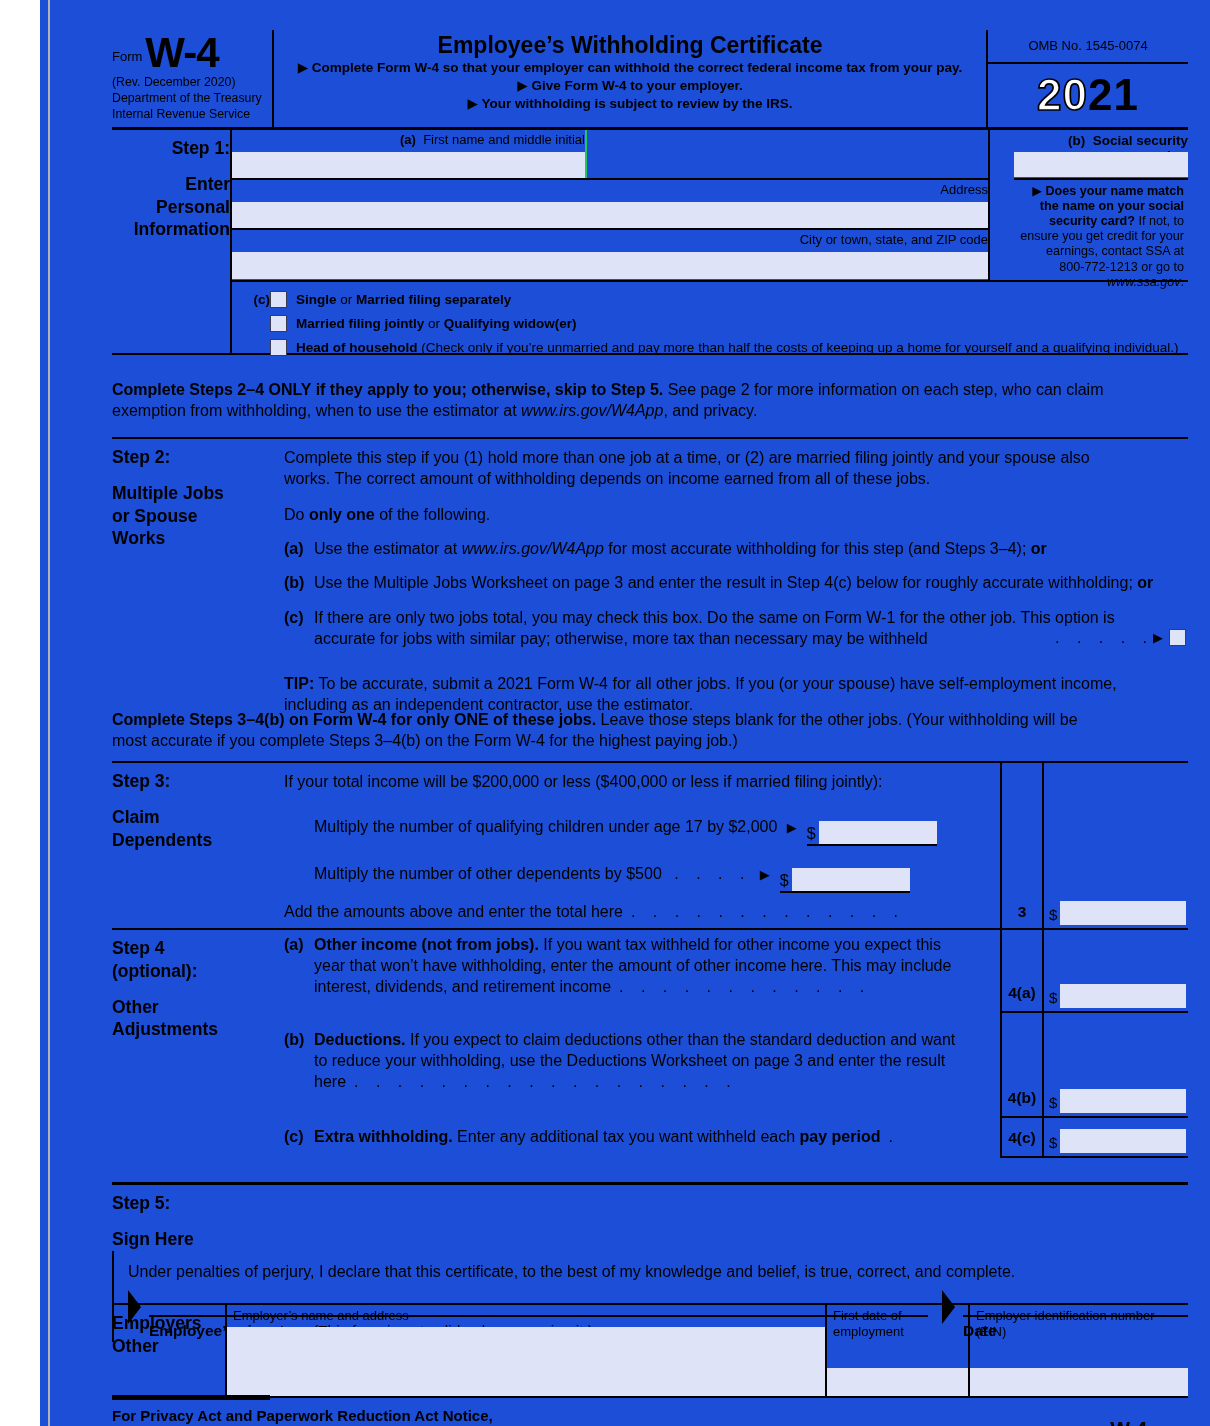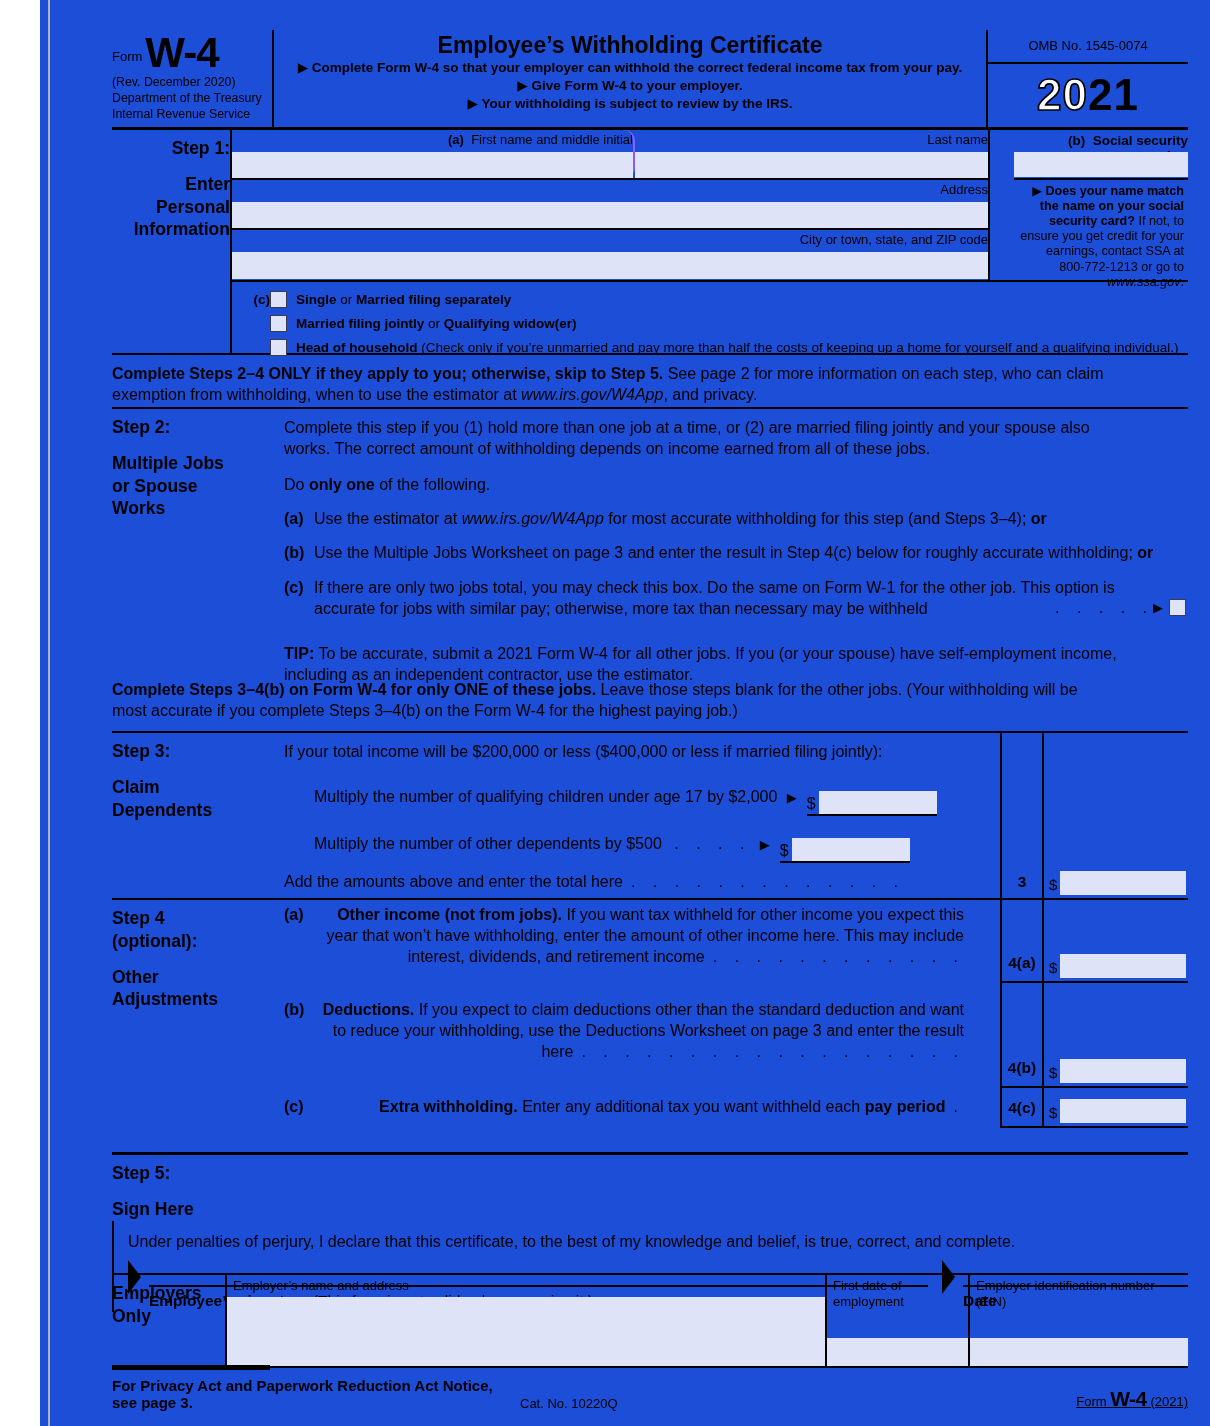--- a/index.html
+++ b/index.html
@@ -43,7 +43,7 @@
   .fcell { display:flex; flex-direction:column; }
   .fcell .flabel { font-size:13px; padding:2px 0 0 6px; height:22px; }
   .fcell .finput { height:27px; background:var(--input-bg); }
-  .cell-a { width:403px; border-right:2px solid #8b5cf6;border-radius:11px; }
+  .cell-a { width:355px; border-right:2px solid #22c55e; }
   .cell-b { flex:1; }
   .frow2 { height:50px; border-bottom:2px solid #000; }
   .frow3 { height:50px; }

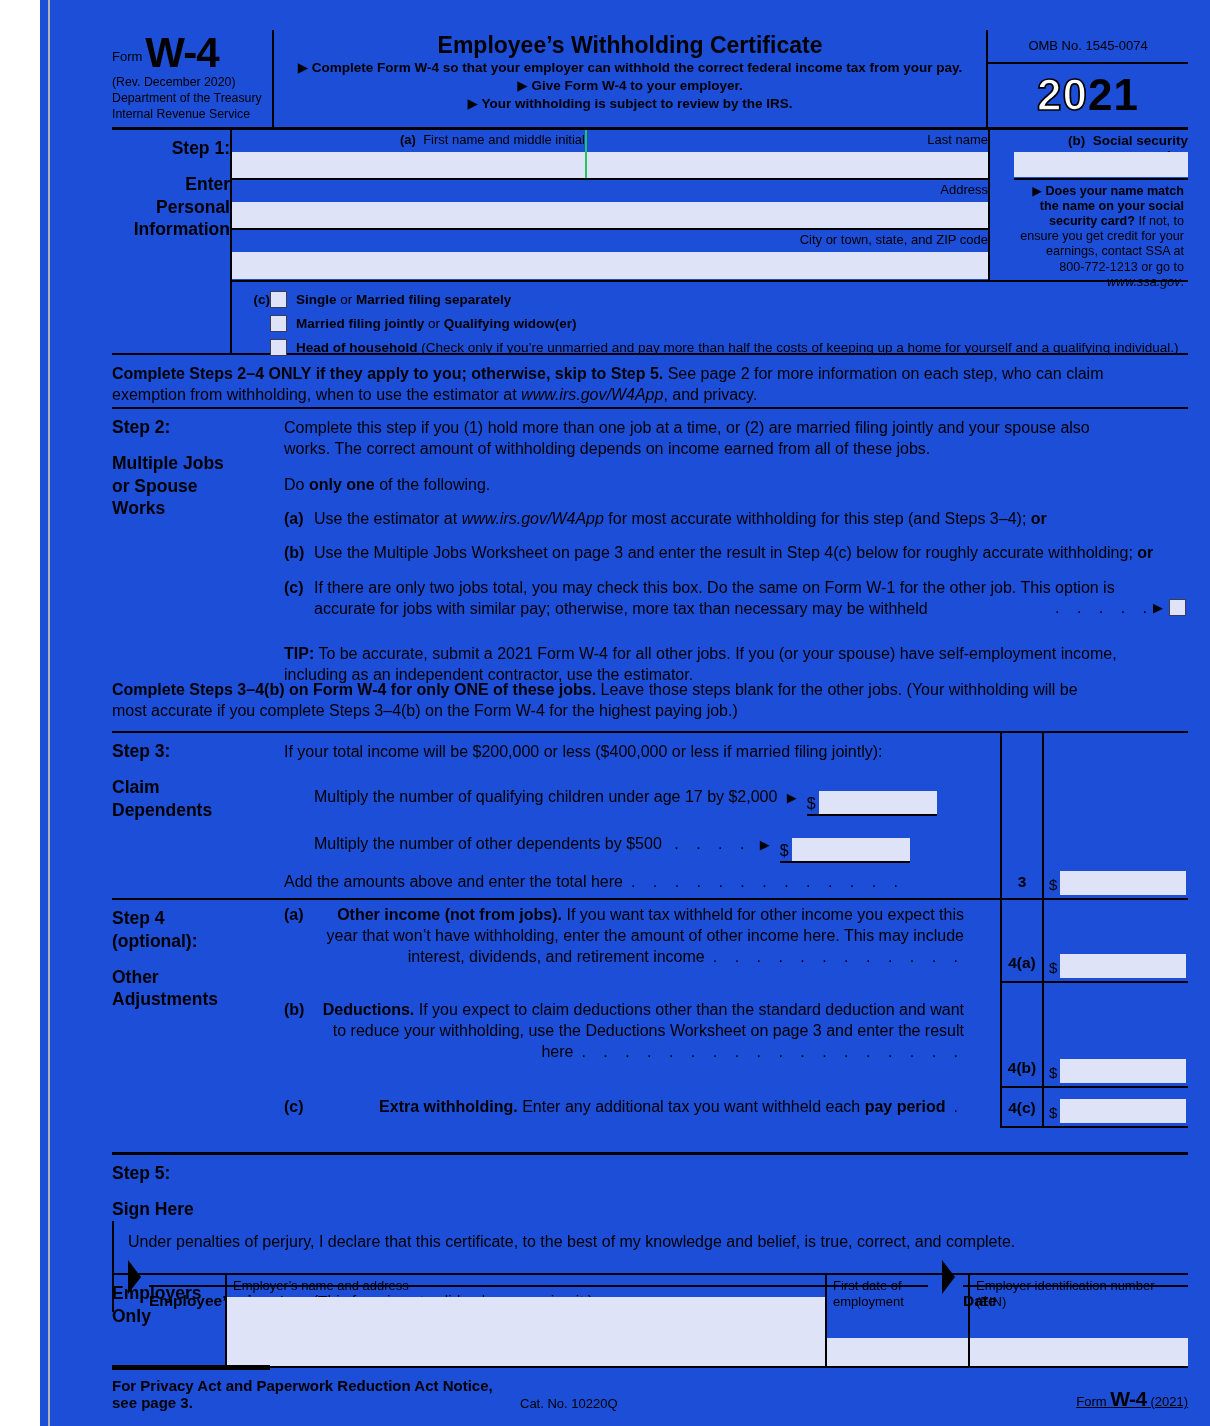--- a/index.html
+++ b/index.html
@@ -172,10 +172,6 @@
                 <div class="flabel"><b>(a)</b>&nbsp;&nbsp;<span>First name and middle initial</span></div>
                 <div class="finput"></div>
               </div>
-              <div class="fcell cell-b">
-                <div class="flabel">Last name</div>
-                <div class="finput"></div>
-              </div>
             </div>
             <div class="fcell frow2">
               <div class="flabel">Address</div>

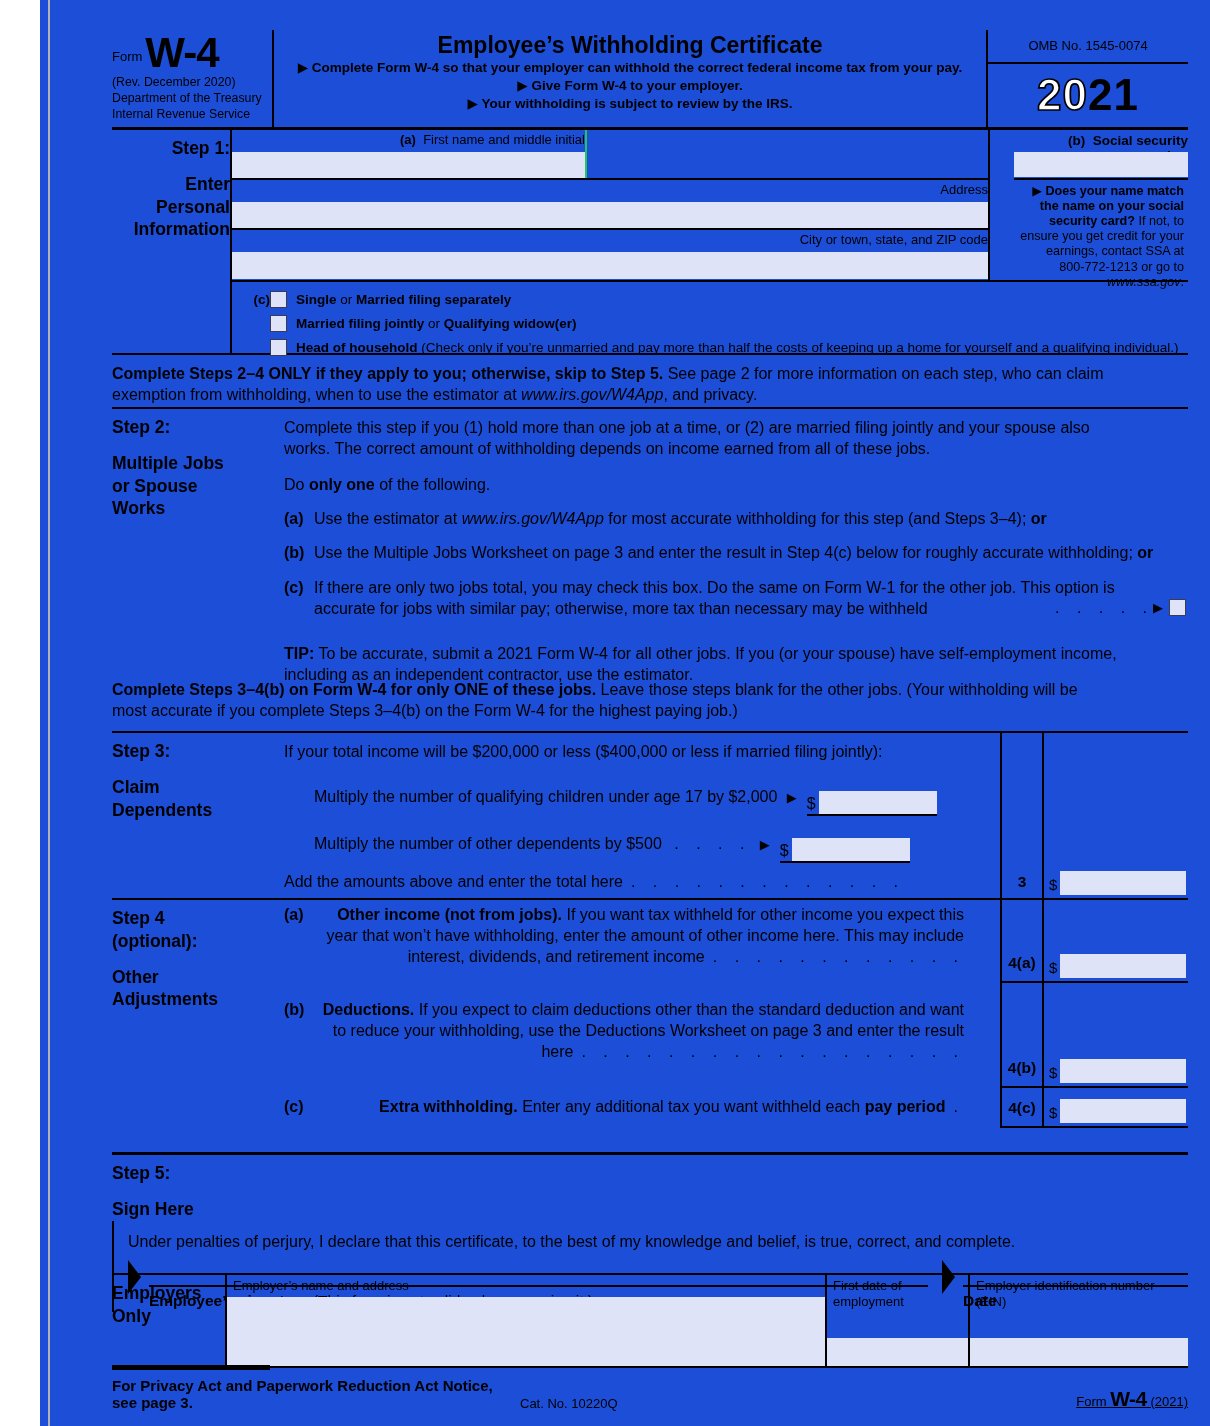--- a/index.html
+++ b/index.html
@@ -59,7 +59,7 @@
   .cblabel { margin-left:9px; white-space:nowrap; }
 
   
-  .para1 { height:54px; border-bottom:2px solid #000; padding-top:8px; }
+  .para1 { height:84px; border-bottom:2px solid #000; padding-top:24px; }
   .para1 .body-txt { max-width:1010px; }
   .para2 { height:64px; border-bottom:2.5px solid #000; padding-top:10px; }
   .para2 .body-txt { max-width:990px; }

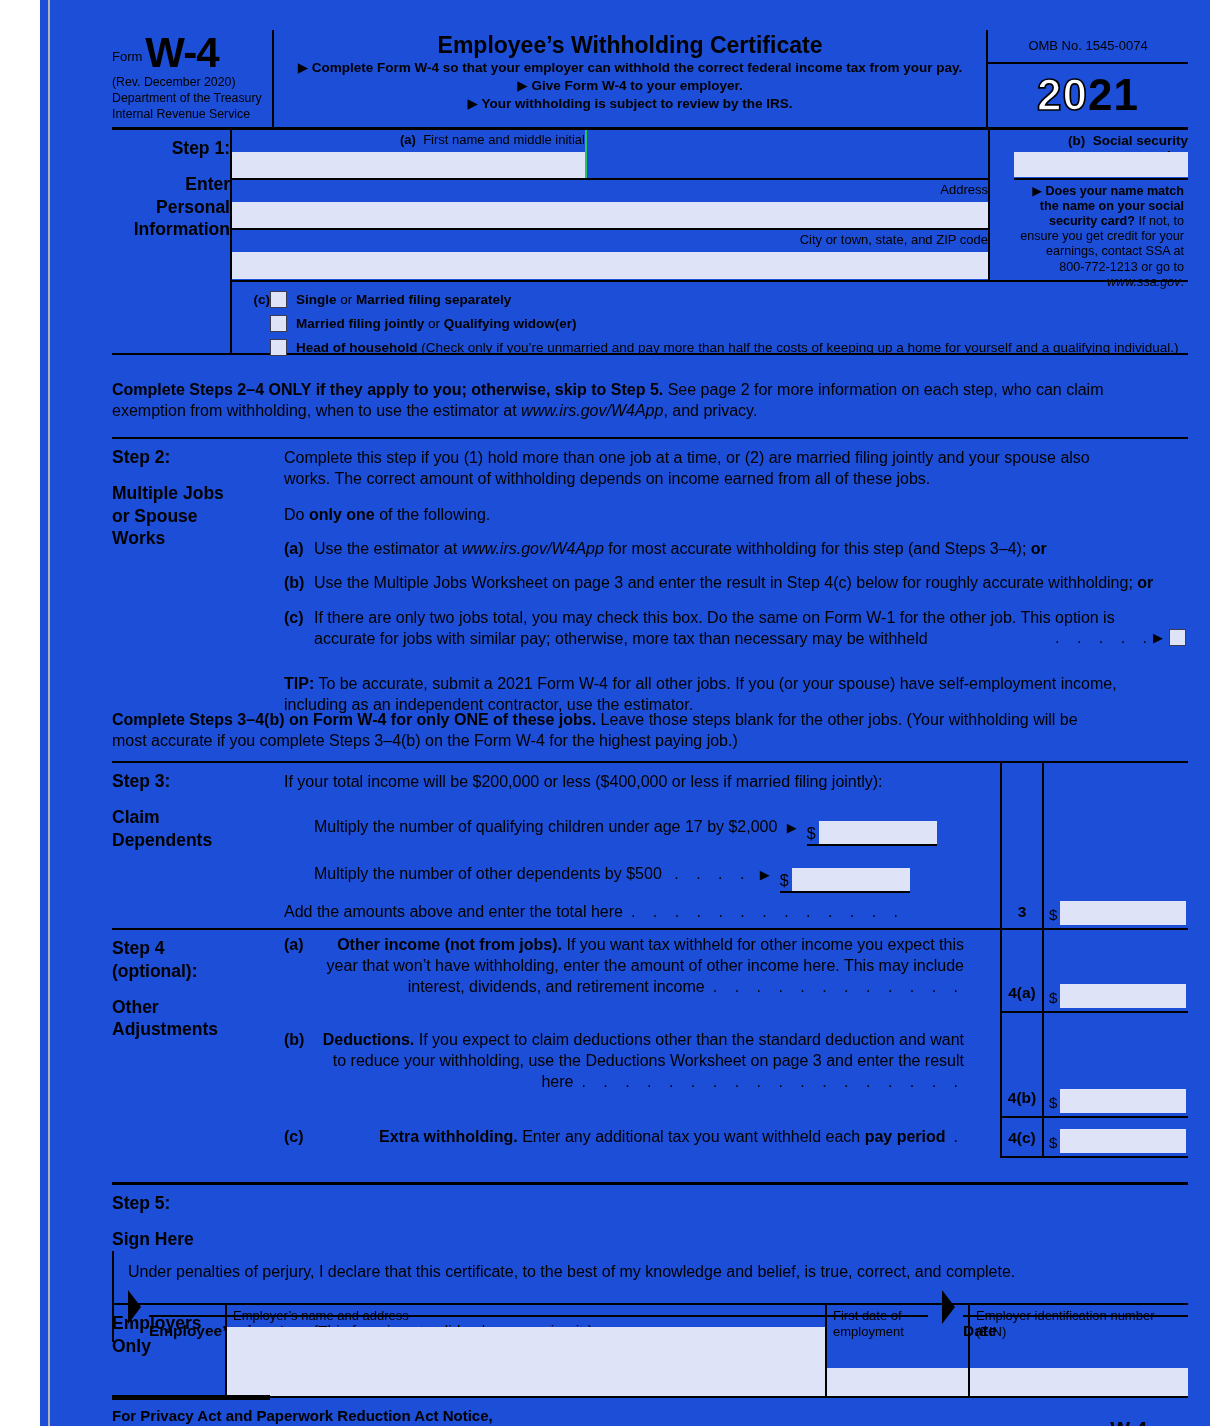--- a/index.html
+++ b/index.html
@@ -94,7 +94,7 @@
   .usd-inline { display:inline-flex; align-items:flex-end; border-bottom:2px solid #000; margin-left:4px; vertical-align:-7px; }
   .ibox { display:inline-block; width:118px; height:23px; background:var(--input-bg); margin-left:3px; }
   .s4 { height:255px; border-bottom:3px solid #000; }
-  .s4 .ibody { max-width:650px;text-align:right; }
+  .s4 .ibody { max-width:650px; }
 
   
   .s5 { height:120px; border-bottom:2.5px solid #000;flex-direction:column; }

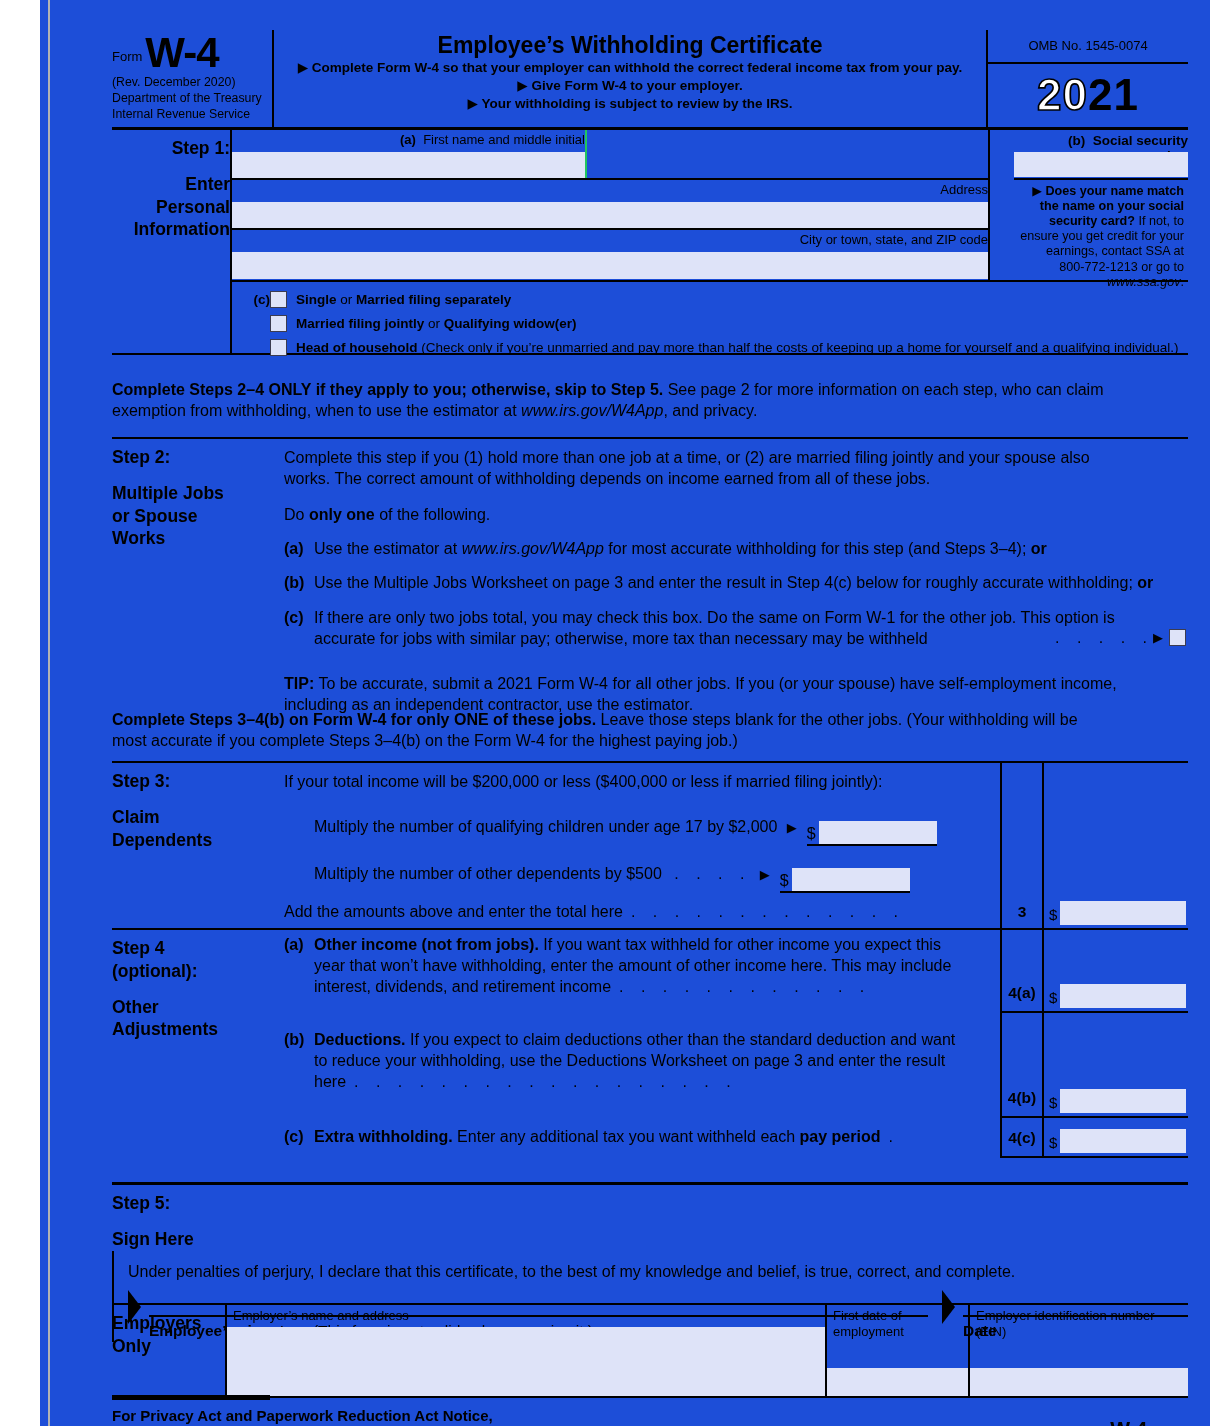--- a/index.html
+++ b/index.html
@@ -361,7 +361,7 @@
     </div>
 
     <div class="sec emp">
-      <div class="lblcol">Employers Only</div>
+      <div class="lblcol">Employers Other</div>
       <div class="emp-body">
         <div class="ecol ecol1">
           <div class="elabel">Employer’s name and address</div>

